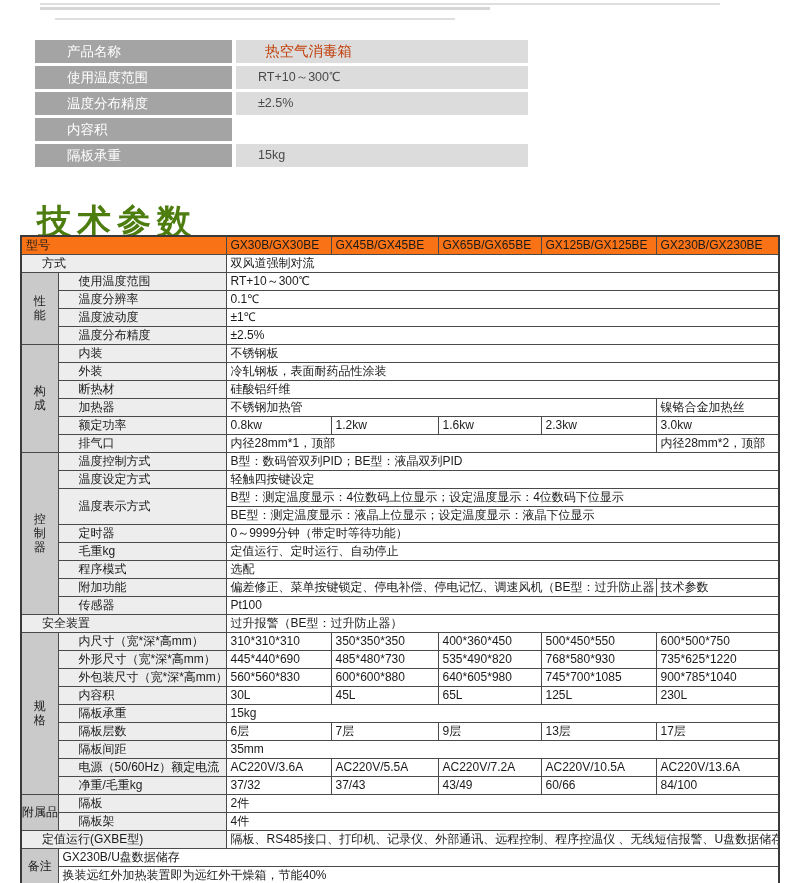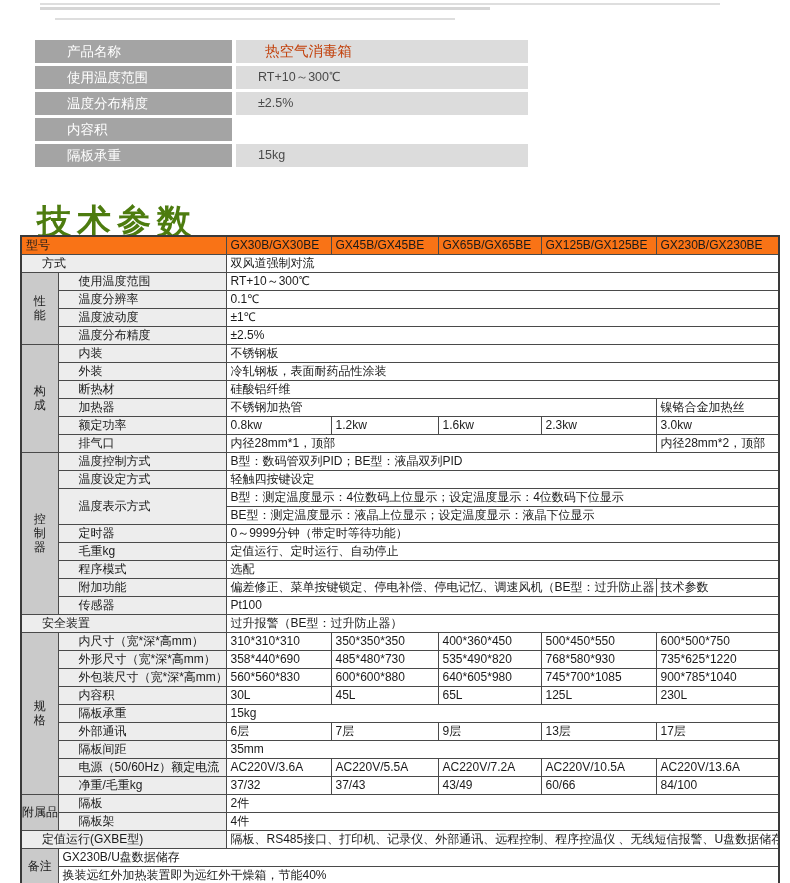--- a/index.html
+++ b/index.html
@@ -214,7 +214,7 @@
         </tr>
         <tr>
           <td class="c-label">外形尺寸（宽*深*高mm）</td>
-          <td class="c-data">358*440*690</td>
+          <td class="c-data">445*440*690</td>
           <td class="c-data">485*480*730</td>
           <td class="c-data">535*490*820</td>
           <td class="c-data">768*580*930</td>

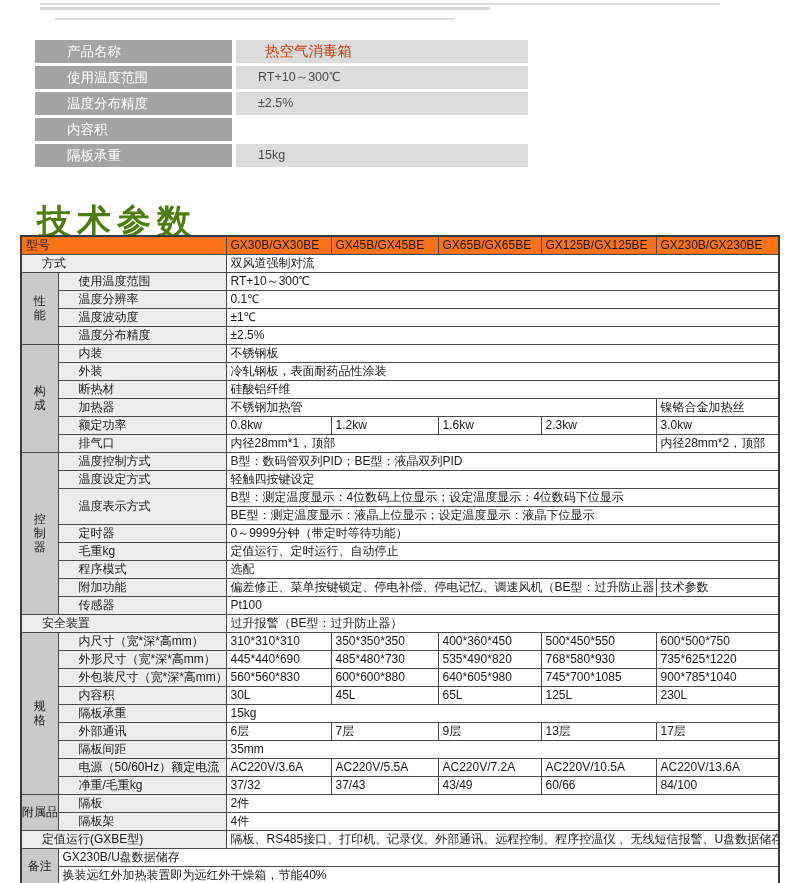--- a/index.html
+++ b/index.html
@@ -241,7 +241,7 @@
           <td colspan="5" class="c-data">15kg</td>
         </tr>
         <tr>
-          <td class="c-label">外部通讯</td>
+          <td class="c-label">隔板层数</td>
           <td class="c-data">6层</td>
           <td class="c-data">7层</td>
           <td class="c-data">9层</td>

